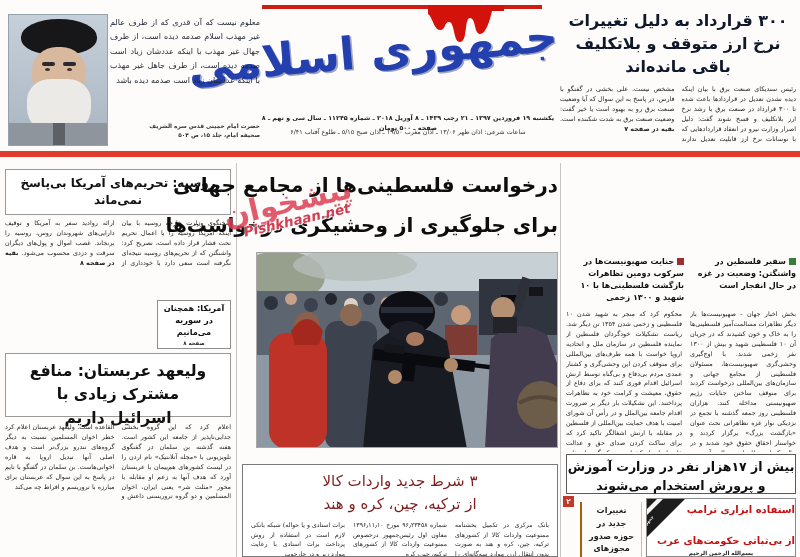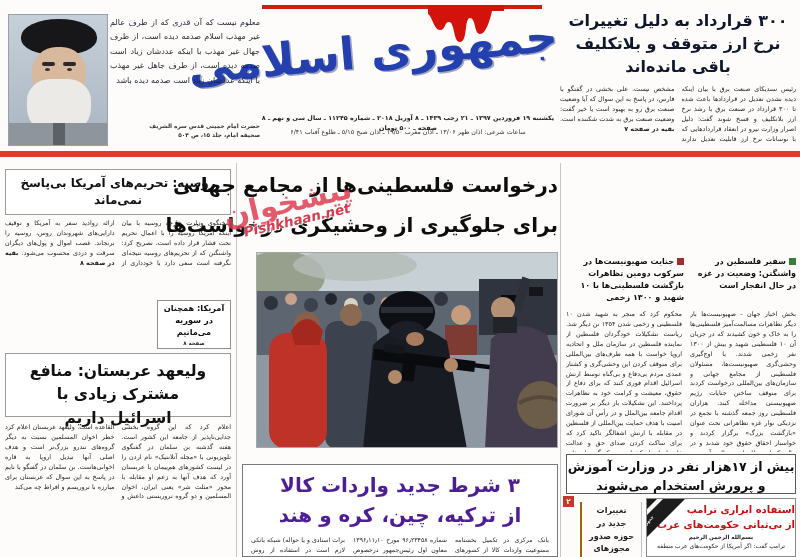--- a/index.html
+++ b/index.html
@@ -63,7 +63,7 @@
 
   
   .imports-box { border: 1.5px solid #7a7a7a; background: #fff; padding: 5px 8px 0 8px; overflow: hidden; }
-  .imports-hl { font-size: 20px; font-weight: bold; text-align: center; line-height: 1.5; color: #4c1d95; }
+  .imports-hl { font-size: 15px; font-weight: normal; text-align: center; line-height: 1.5; color: #7f1d1d; }
   .imports-cols { display: flex; gap: 8px; margin-top: 5px; }
   .imports-col { flex: 1; font-size: 6.2px; line-height: 1.55; text-align: justify; color: #1d1d1d; }
 

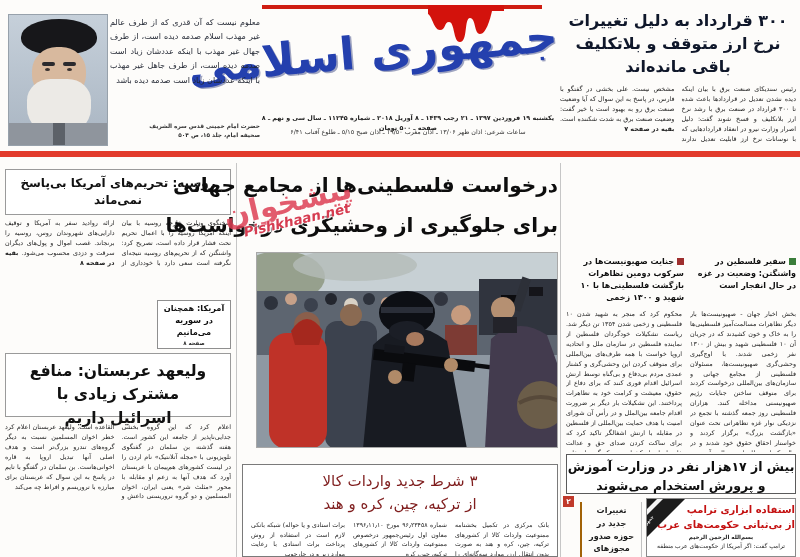--- a/index.html
+++ b/index.html
@@ -245,7 +245,7 @@
       <text x="4" y="13" transform="rotate(-45 12 12)" font-size="5" fill="#ffffff">جمهوری اسلامی</text>
     </svg>
     <div class="note-title">استفاده ابزاری ترامپ</div>
-    <div class="note-title" style="margin-top:0;">از بی‌ثباتی حکومت‌های عرب</div>
+    <div class="note-title" style="margin-top:16px;">از بی‌ثباتی حکومت‌های عرب</div>
     <div class="note-bismillah">بسم‌الله الرحمن الرحیم</div>
     <div class="note-body">ترامپ گفت: اگر آمریکا از حکومت‌های عرب منطقه</div>
   </div>

